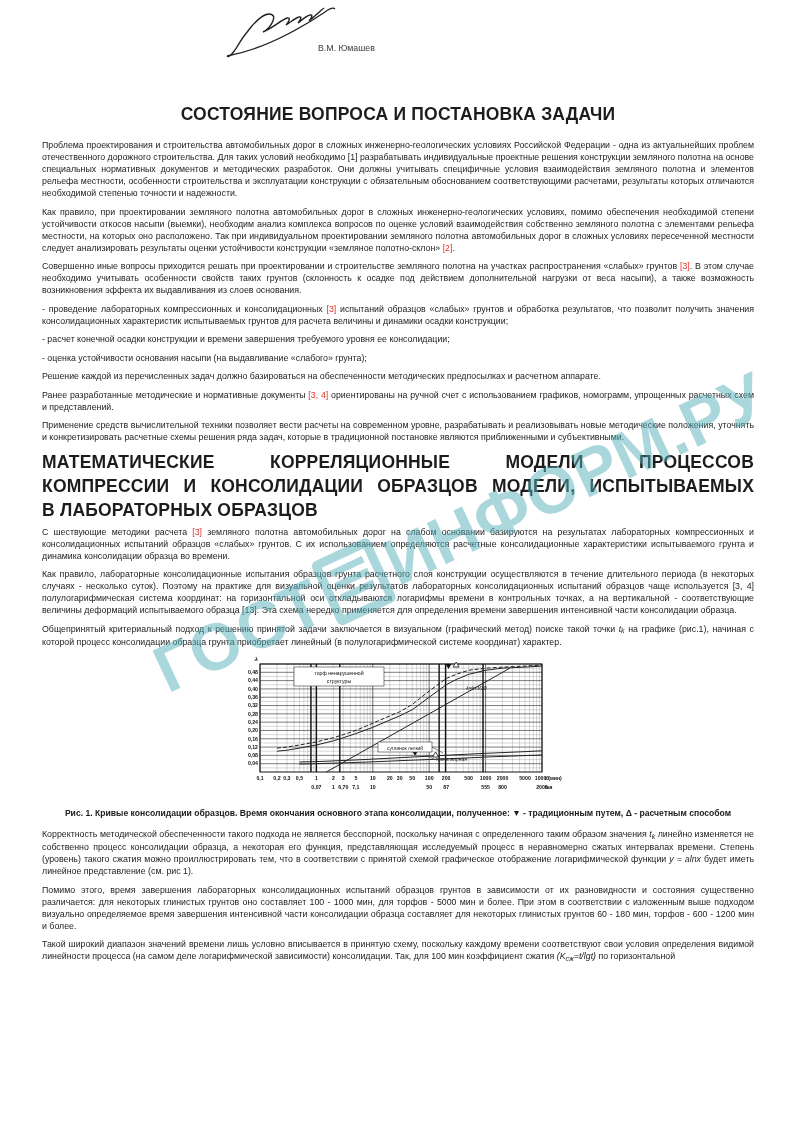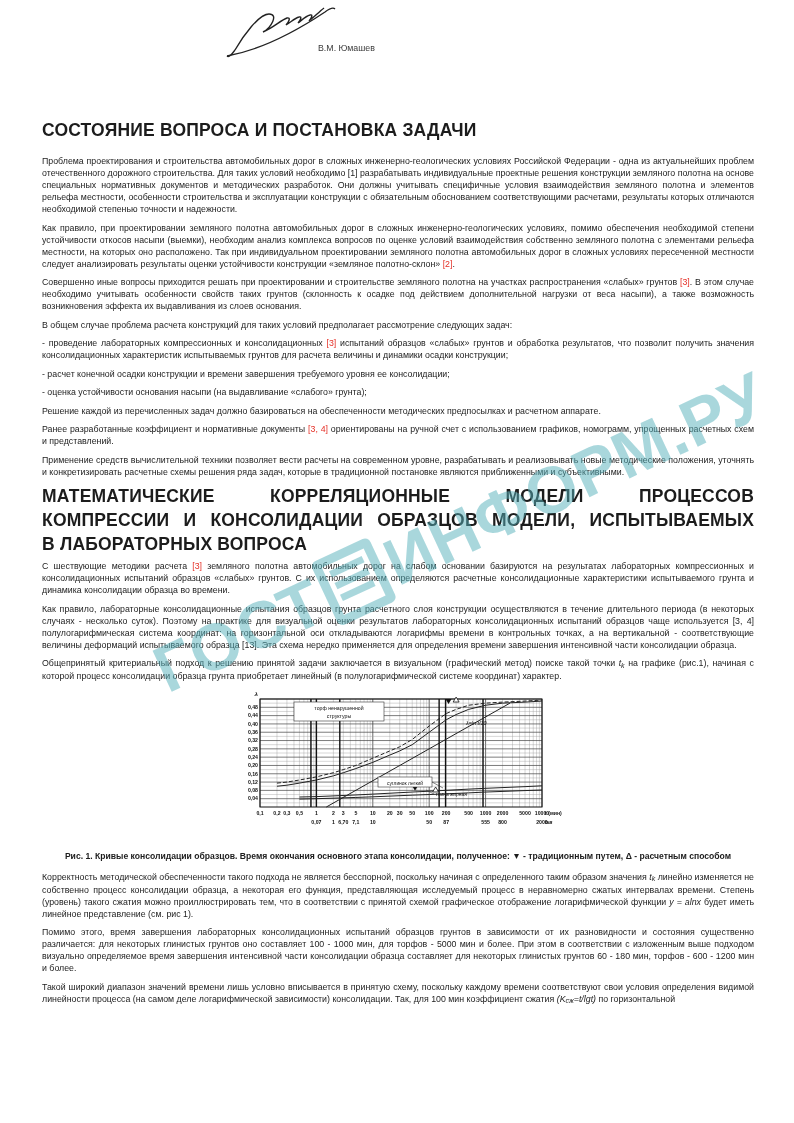--- a/index.html
+++ b/index.html
@@ -9,7 +9,7 @@
   .header{position:relative;height:104px;}
   .sig{position:absolute;left:183px;top:2px;}
   .author{position:absolute;left:276px;top:43px;font-size:8.8px;color:#3a3a3a;}
-  h1.sec-title{font-size:17.5px;font-weight:bold;margin:16px 0 14px;letter-spacing:.2px;line-height:21px;}
+  h1.sec-title{font-size:17.5px;font-weight:bold;margin:0 0 14px;letter-spacing:.2px;line-height:21px;text-align:center;}
   .h2{font-size:17.5px;font-weight:bold;line-height:24px;margin:6px 0 4px;letter-spacing:.2px;}
   .h2-line.just{text-align:justify;text-align-last:justify;}
   p.body{font-size:8.8px;line-height:12px;text-align:justify;margin:0 0 6.5px;}

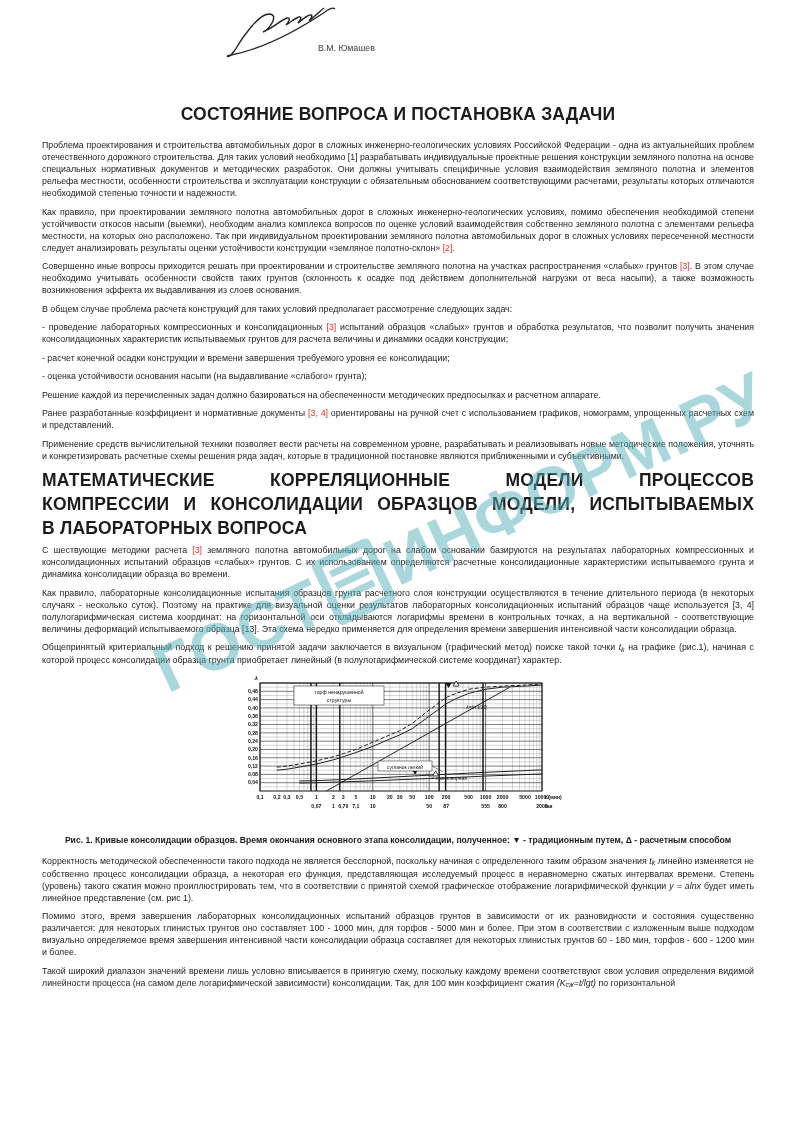--- a/index.html
+++ b/index.html
@@ -57,7 +57,6 @@
     <p class="body"><span>Проблема проектирования и строительства автомобильных дорог в сложных инженерно-геологических условиях Российской Федерации - одна из актуальнейших проблем отечественного дорожного строительства. Для таких условий необходимо [1] разрабатывать индивидуальные проектные решения конструкции земляного полотна на основе специальных нормативных документов и методических разработок. Они должны учитывать специфичные условия взаимодействия земляного полотна и элементов рельефа местности, особенности строительства и эксплуатации конструкции с обязательным обоснованием соответствующими расчетами, результаты которых отличаются необходимой степенью точности и надежности.</span></p>
     <p class="body"><span>Как правило, при проектировании земляного полотна автомобильных дорог в сложных инженерно-геологических условиях, помимо обеспечения необходимой степени устойчивости откосов насыпи (выемки), необходим анализ комплекса вопросов по оценке условий взаимодействия собственно земляного полотна с элементами рельефа местности, на которых оно расположено. Так при индивидуальном проектировании земляного полотна автомобильных дорог в сложных условиях пересеченной местности следует анализировать результаты оценки устойчивости конструкции «земляное полотно-склон» </span><span class="ref" style="color: rgb(229, 49, 40);">[2]</span><span>.</span></p>
     <p class="body"><span>Совершенно иные вопросы приходится решать при проектировании и строительстве земляного полотна на участках распространения «слабых» грунтов </span><span class="ref" style="color: rgb(229, 49, 40);">[3]</span><span>. В этом случае необходимо учитывать особенности свойств таких грунтов (склонность к осадке под действием дополнительной нагрузки от веса насыпи), а также возможность возникновения эффекта их выдавливания из слоев основания.</span></p>
-    <p class="body"><span>В общем случае проблема расчета конструкций для таких условий предполагает рассмотрение следующих задач:</span></p>
     <p class="body"><span>- проведение лабораторных компрессионных и консолидационных </span><span class="ref" style="color: rgb(229, 49, 40);">[3]</span><span> испытаний образцов «слабых» грунтов и обработка результатов, что позволит получить значения консолидационных характеристик испытываемых грунтов для расчета величины и динамики осадки конструкции;</span></p>
     <p class="body"><span>- расчет конечной осадки конструкции и времени завершения требуемого уровня ее консолидации;</span></p>
     <p class="body"><span>- оценка устойчивости основания насыпи (на выдавливание «слабого» грунта);</span></p>

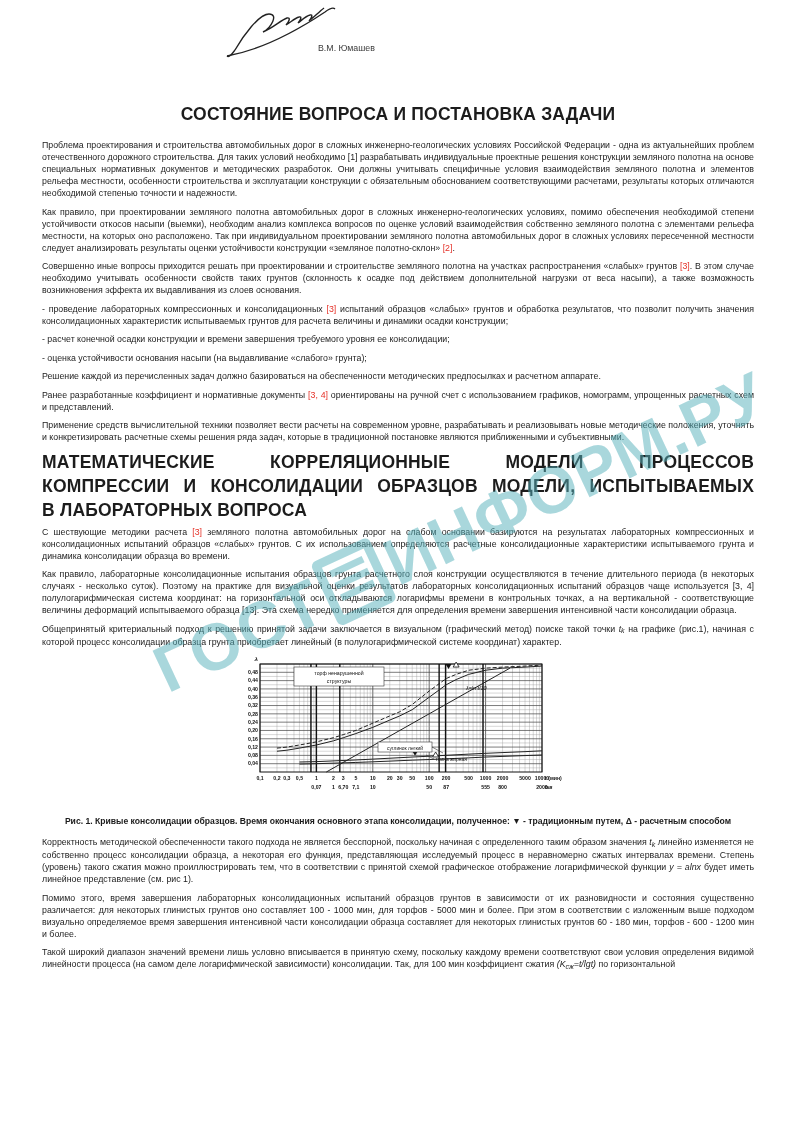--- a/index.html
+++ b/index.html
@@ -61,7 +61,7 @@
     <p class="body"><span>- расчет конечной осадки конструкции и времени завершения требуемого уровня ее консолидации;</span></p>
     <p class="body"><span>- оценка устойчивости основания насыпи (на выдавливание «слабого» грунта);</span></p>
     <p class="body"><span>Решение каждой из перечисленных задач должно базироваться на обеспеченности методических предпосылках и расчетном аппарате.</span></p>
-    <p class="body"><span>Ранее разработанные коэффициент и нормативные документы </span><span class="ref" style="color: rgb(229, 49, 40);">[3, 4]</span><span> ориентированы на ручной счет с использованием графиков, номограмм, упрощенных расчетных схем и представлений.</span></p>
+    <p class="body"><span>Ранее разработанные методические и нормативные документы </span><span class="ref" style="color: rgb(229, 49, 40);">[3, 4]</span><span> ориентированы на ручной счет с использованием графиков, номограмм, упрощенных расчетных схем и представлений.</span></p>
     <p class="body"><span>Применение средств вычислительной техники позволяет вести расчеты на современном уровне, разрабатывать и реализовывать новые методические положения, уточнять и конкретизировать расчетные схемы решения ряда задач, которые в традиционной постановке являются приближенными и субъективными.</span></p>
 
     <div class="h2">

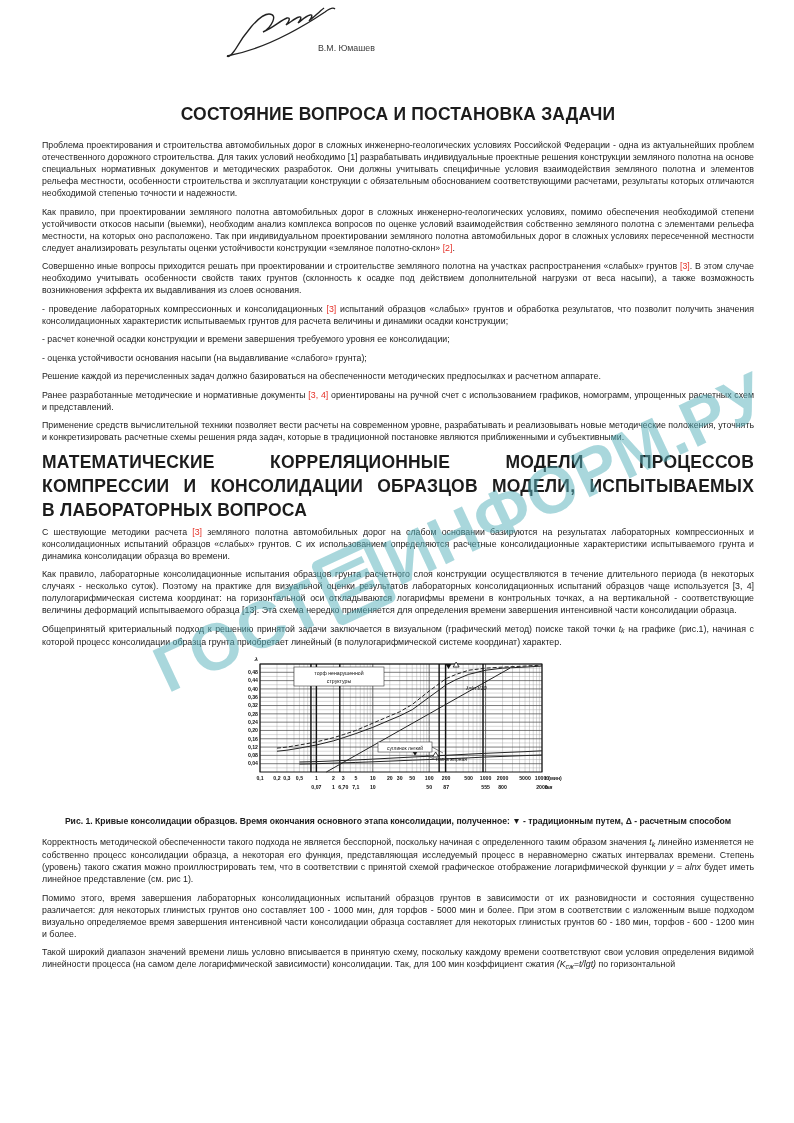--- a/index.html
+++ b/index.html
@@ -67,7 +67,7 @@
     <div class="h2">
       <div class="h2-line just">МАТЕМАТИЧЕСКИЕ КОРРЕЛЯЦИОННЫЕ МОДЕЛИ ПРОЦЕССОВ</div>
       <div class="h2-line just">КОМПРЕССИИ И КОНСОЛИДАЦИИ ОБРАЗЦОВ МОДЕЛИ, ИСПЫТЫВАЕМЫХ</div>
-      <div class="h2-line">В ЛАБОРАТОРНЫХ ВОПРОСА</div>
+      <div class="h2-line">В ЛАБОРАТОРНЫХ ОБРАЗЦОВ</div>
     </div>
 
     <p class="body"><span>С шествующие методики расчета </span><span class="ref" style="color: rgb(229, 49, 40);">[3]</span><span> земляного полотна автомобильных дорог на слабом основании базируются на результатах лабораторных компрессионных и консолидационных испытаний образцов «слабых» грунтов. С их использованием определяются расчетные консолидационные характеристики испытываемого грунта и динамика консолидации образца во времени.</span></p>

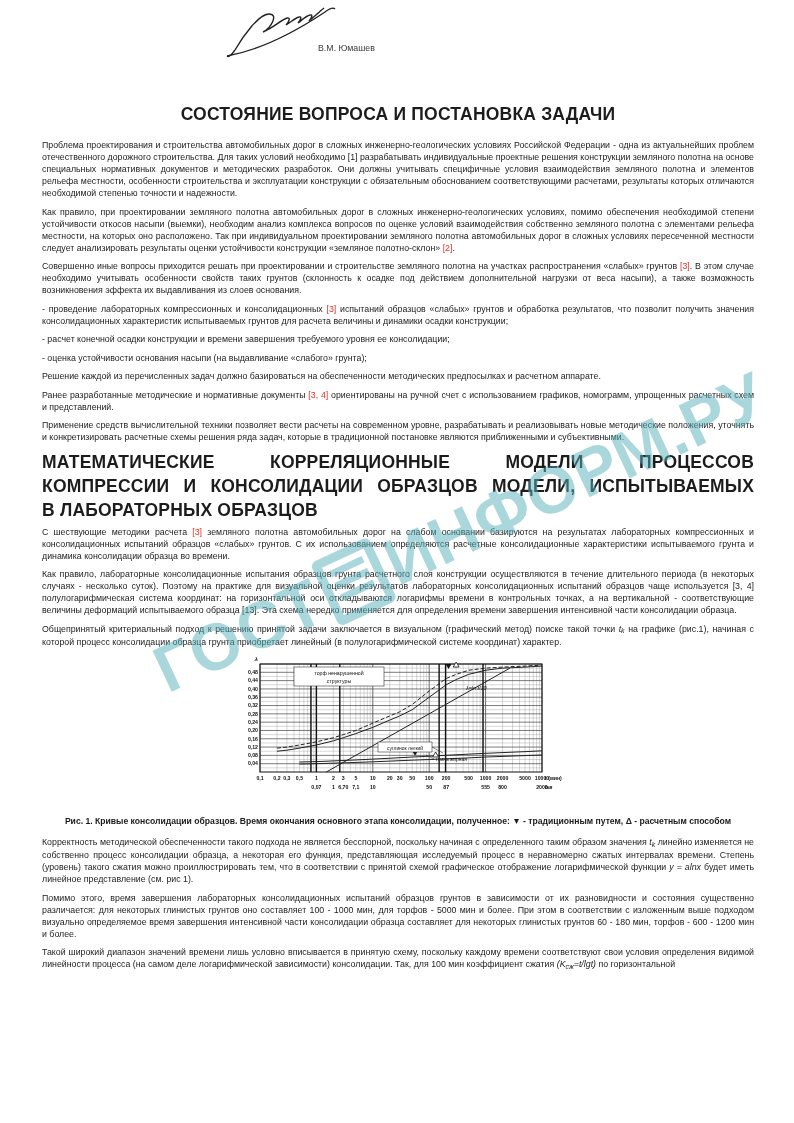--- a/index.html
+++ b/index.html
@@ -18,7 +18,7 @@
   .figure{width:336px;margin:2px auto 0;}
   svg.chart{display:block;width:336px;height:150px;}
   svg.chart text{font-family:"Liberation Sans",sans-serif;fill:#111;}
-  .caption{font-size:8.6px;font-weight:bold;text-align:center;margin:12px 0 10px;}
+  .caption{font-size:8.6px;font-weight:bold;text-align:center;margin:4px 0 10px;}
   .watermark{position:absolute;left:158px;top:635px;z-index:3;opacity:.5;
              transform:rotate(-25deg);transform-origin:left center;
              font-size:66px;font-weight:bold;white-space:nowrap;letter-spacing:1px;

